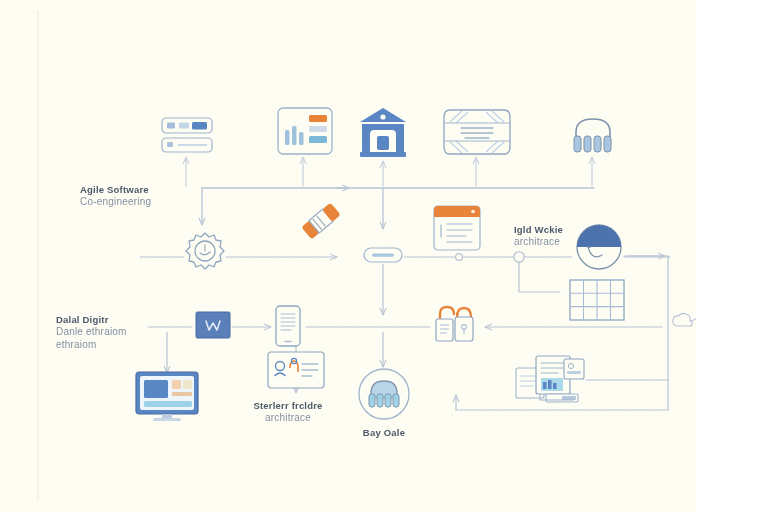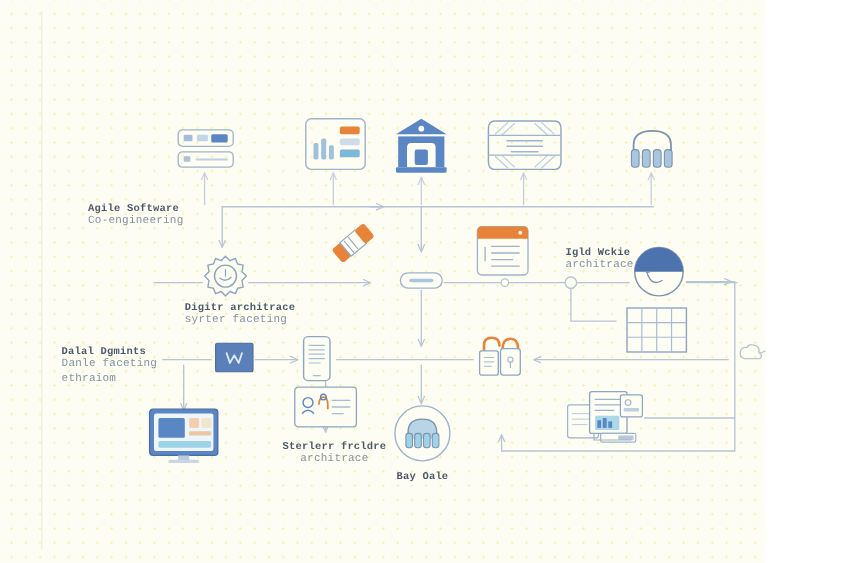--- a/index.html
+++ b/index.html
@@ -13,7 +13,7 @@
     height: 512px;
     background: #fdfdf3;
     overflow: hidden;
-    font-family: Liberation Mono, monospace;
+    font-family: Liberation Sans, sans-serif;
   }
   #dots {
     position: absolute;

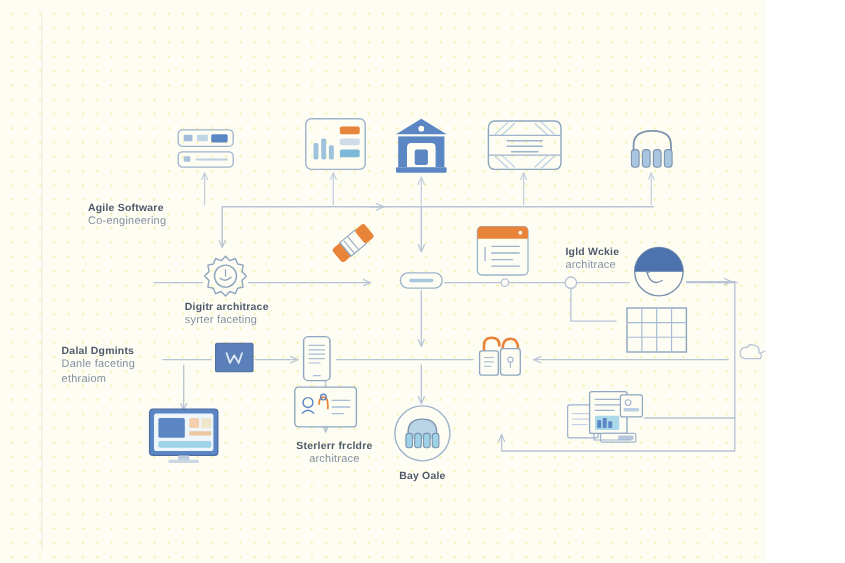--- a/index.html
+++ b/index.html
@@ -336,10 +336,6 @@
   </div>
 
 
-  <div class="lbl" style="left:168px; top:274px;">
-    <span class="t1">Digitr architrace</span>
-    <span class="t2">syrter faceting</span>
-  </div>
 
   <div class="lbl" style="left:56px; top:314px;">
     <span class="t1">Dalal Dgmints</span>

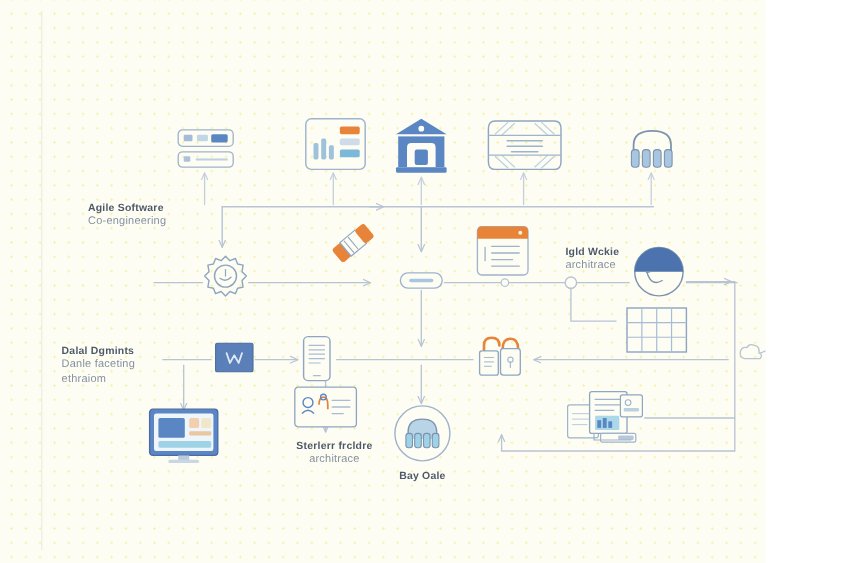--- a/index.html
+++ b/index.html
@@ -338,7 +338,7 @@
 
 
   <div class="lbl" style="left:56px; top:314px;">
-    <span class="t1">Dalal Dgmints</span>
+    <span class="t1">Dalal Digitr</span>
     <span class="t2">Danle faceting</span>
     <span class="t2">ethraiom</span>
   </div>

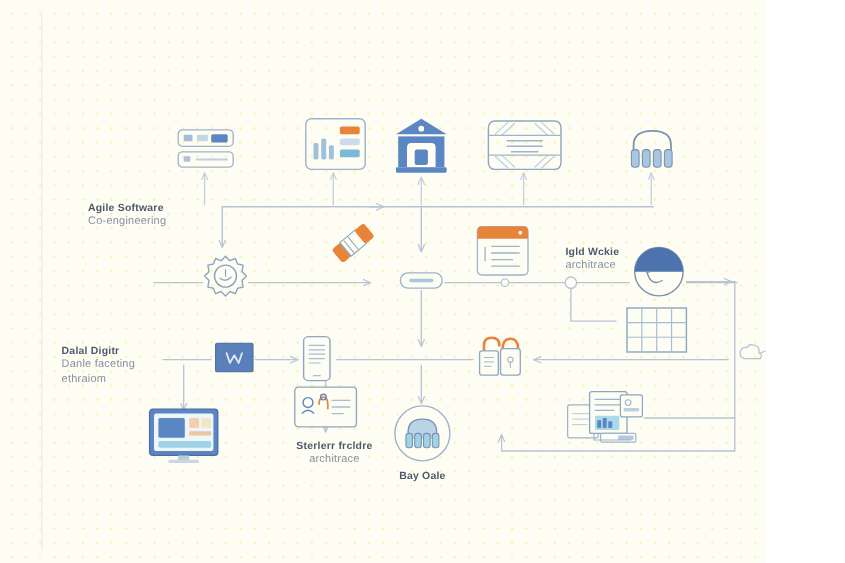--- a/index.html
+++ b/index.html
@@ -339,7 +339,7 @@
 
   <div class="lbl" style="left:56px; top:314px;">
     <span class="t1">Dalal Digitr</span>
-    <span class="t2">Danle faceting</span>
+    <span class="t2">Danle ethraiom</span>
     <span class="t2">ethraiom</span>
   </div>
 

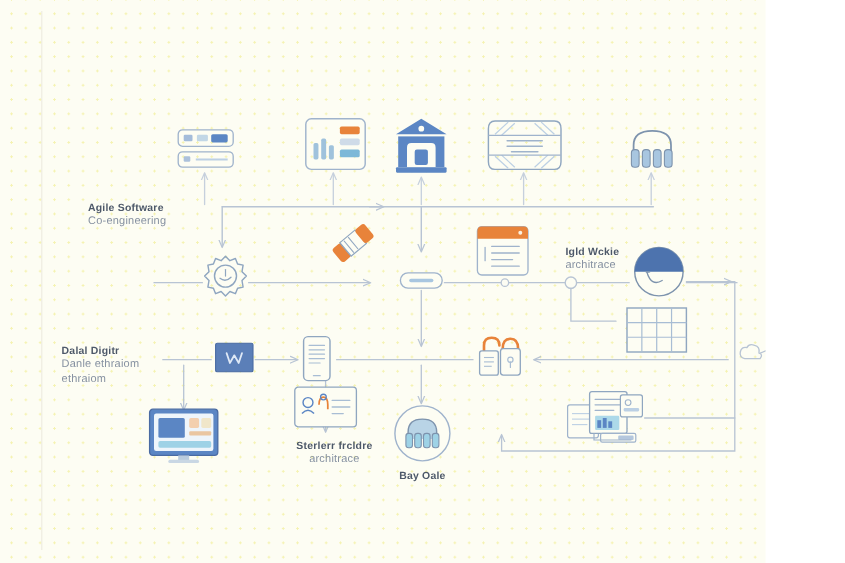--- a/index.html
+++ b/index.html
@@ -348,7 +348,7 @@
     <span class="t2">architrace</span>
   </div>
 
-  <div class="lbl center" style="left:304px; top:400px;">
+  <div class="lbl center" style="left:288px; top:400px;">
     <span class="t1">Sterlerr frcldre</span>
     <span class="t2">architrace</span>
   </div>

